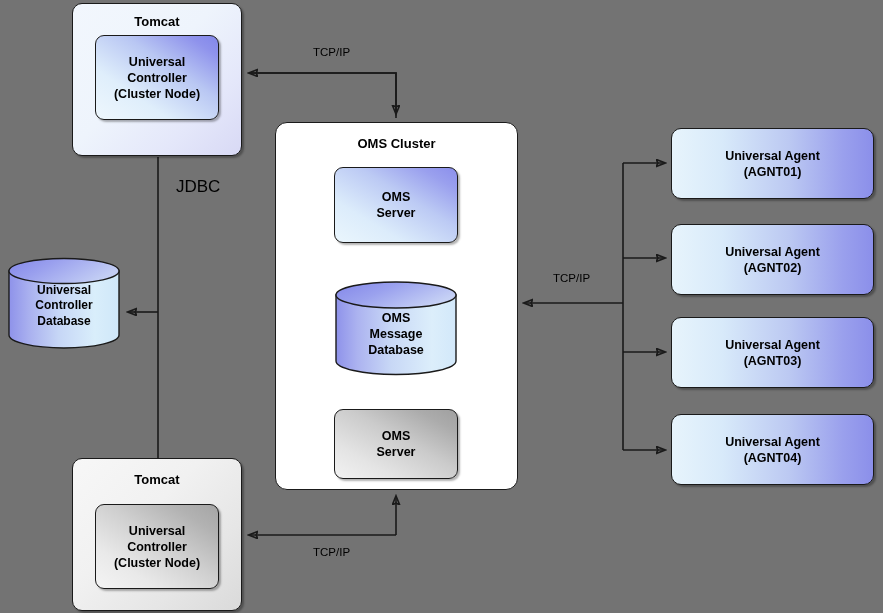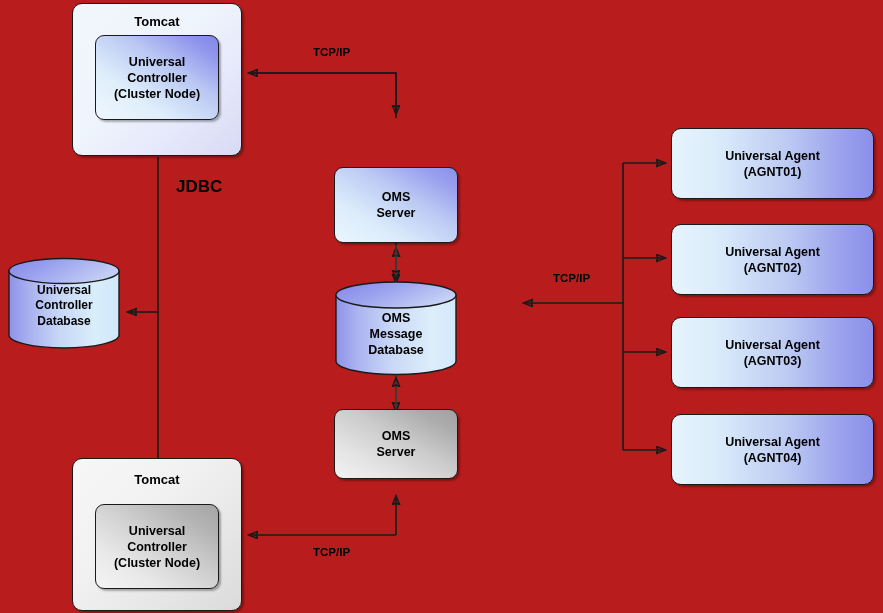--- a/index.html
+++ b/index.html
@@ -11,7 +11,7 @@
     position:relative;
     width:883px;
     height:613px;
-    background:#b91c1c;
+    background:#737373;
     overflow:hidden;
   }
 

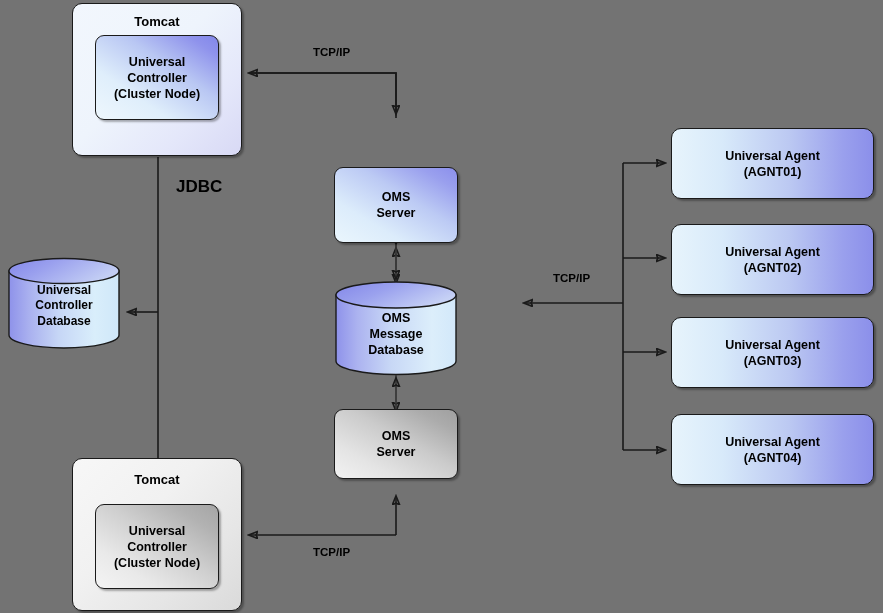--- a/index.html
+++ b/index.html
@@ -66,7 +66,7 @@
   }
   .edge-label{
     position:absolute;
-    font-weight:bold;
+    font-weight:normal;
     color:#000;
     text-align:center;
     white-space:nowrap;

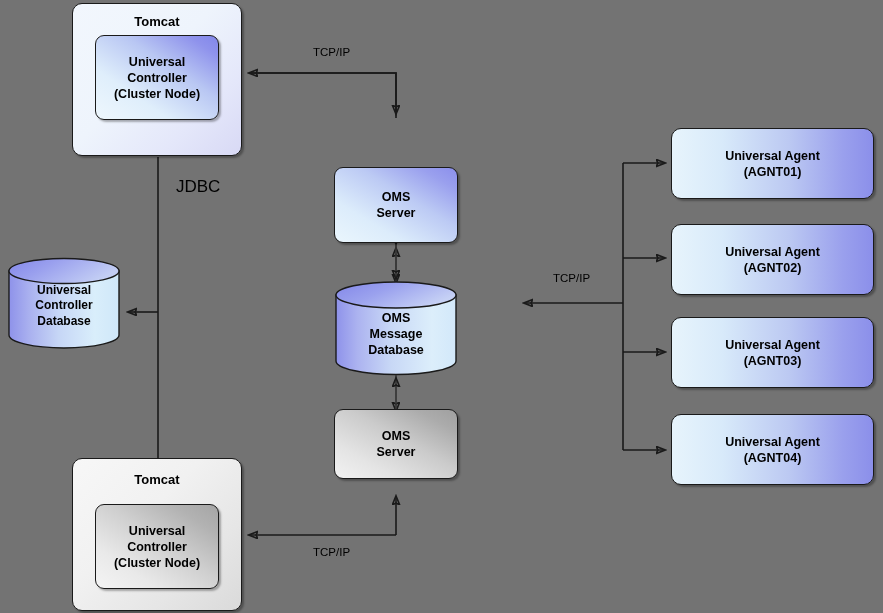--- a/index.html
+++ b/index.html
@@ -183,6 +183,9 @@
 Database</div>
   </div>
 
+  <div class="rbox" style="left:275px;top:122px;width:243px;height:368px;background:#ffffff;border-radius:12px;">
+    <div class="title-text" style="top:13px;font-size:13px;">OMS Cluster</div>
+  </div>
 
   <div class="rbox fill-box-blue shadow" style="left:334px;top:167px;width:124px;height:76px;border-radius:9px;">
     <div class="ctr-text" style="font-size:12.5px;">OMS

